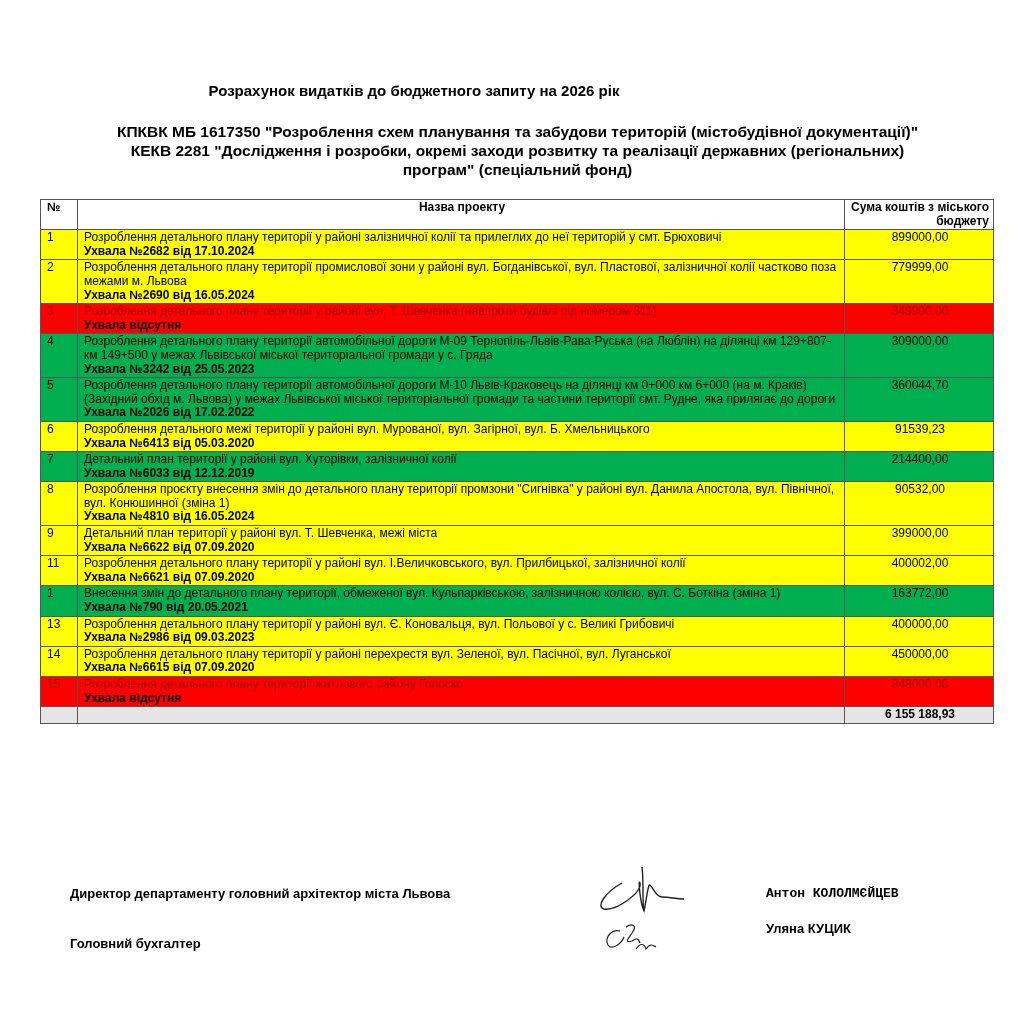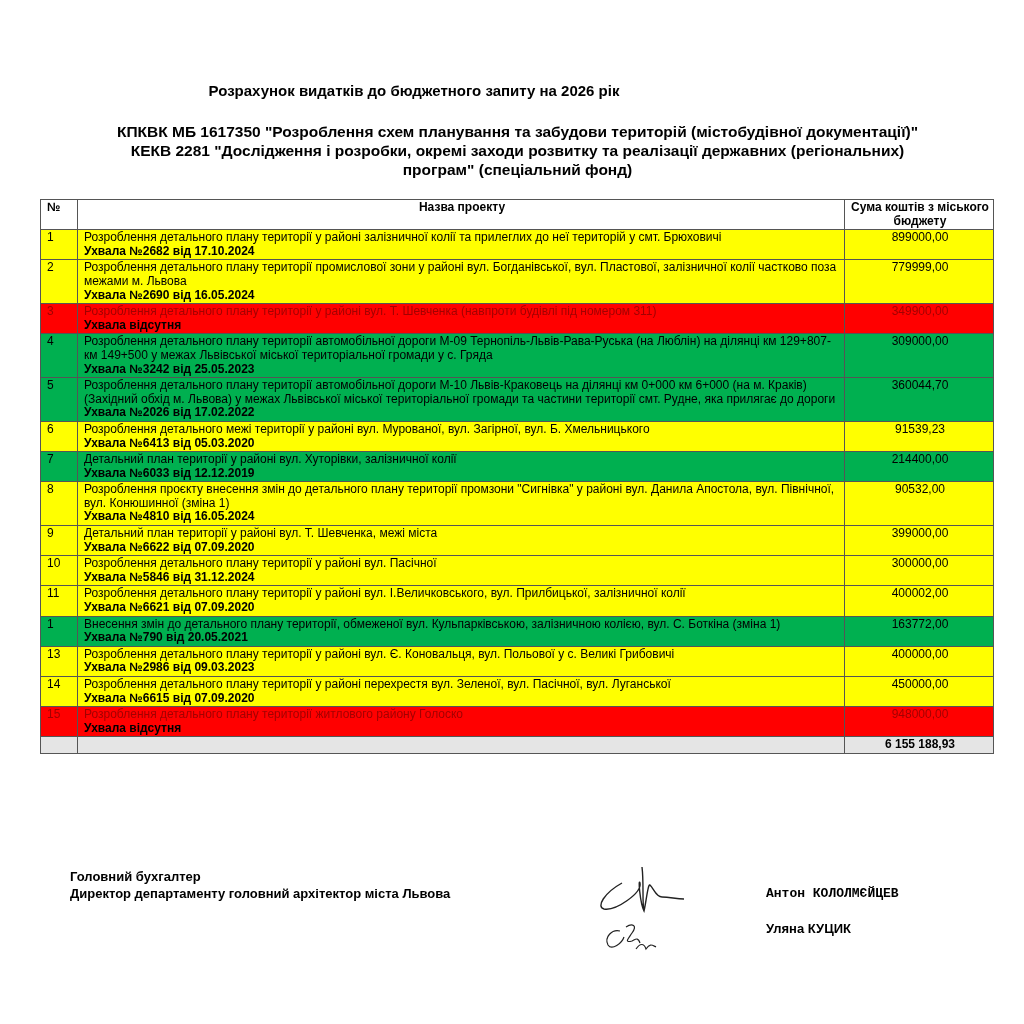--- a/index.html
+++ b/index.html
@@ -15,7 +15,7 @@
   table.budget th { font-weight:bold; background:#fff; font-size:12px; }
   th.c-num { width:26px; text-align:left; }
   th.c-name { text-align:center; }
-  th.c-sum { width:138px; text-align:center; }
+  th.c-sum { width:138px; text-align:right; }
   td.num { text-align:left; padding-left:10px; }
   td.sum { text-align:center; }
   .approval { font-weight:bold; display:block; }

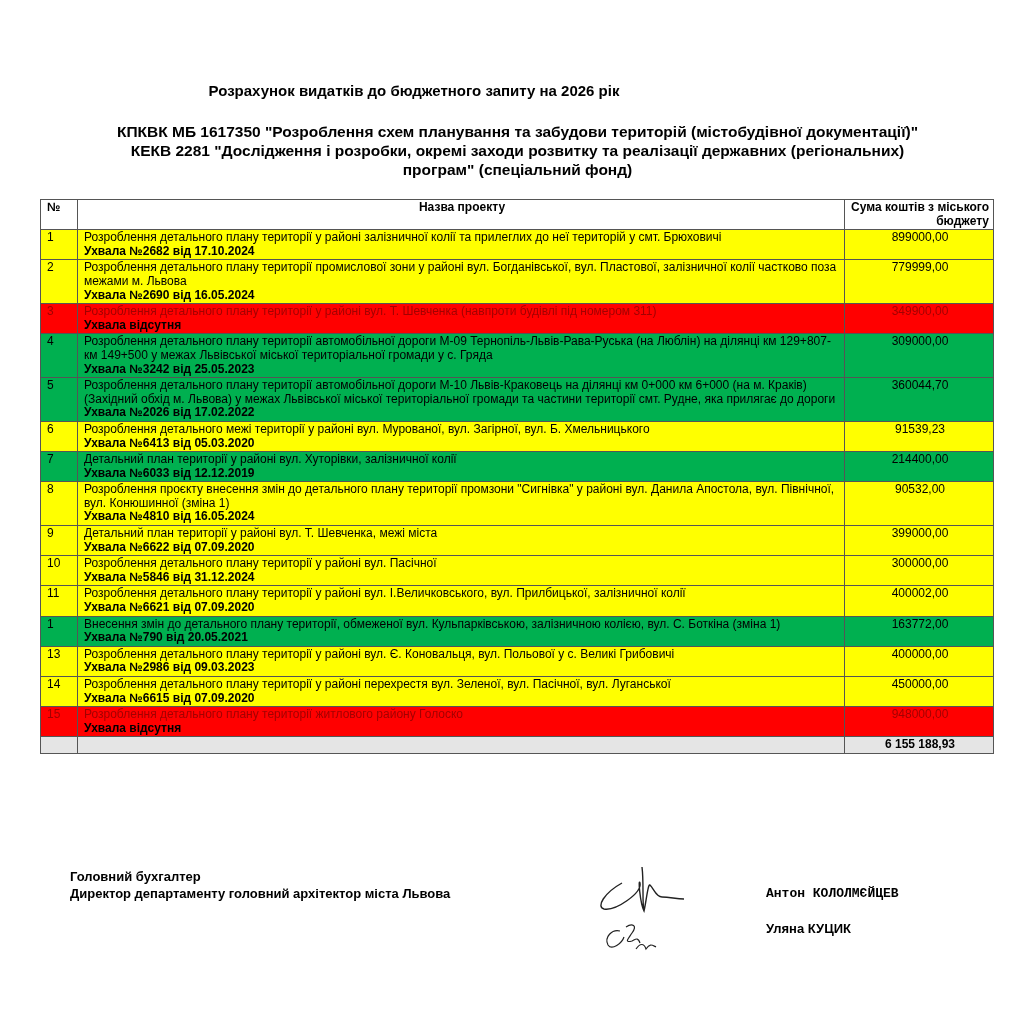--- a/index.html
+++ b/index.html
@@ -94,11 +94,6 @@
         <td class="sum">399000,00</td>
       </tr>
       <tr class="yellow">
-        <td class="num">10</td>
-        <td><span>Розроблення детального плану території у районі вул. Пасічної</span><span class="approval">Ухвала №5846 від 31.12.2024</span></td>
-        <td class="sum">300000,00</td>
-      </tr>
-      <tr class="yellow">
         <td class="num">11</td>
         <td><span>Розроблення детального плану території у районі вул. І.Величковського, вул. Прилбицької, залізничної колії</span><span class="approval">Ухвала №6621 від 07.09.2020</span></td>
         <td class="sum">400002,00</td>

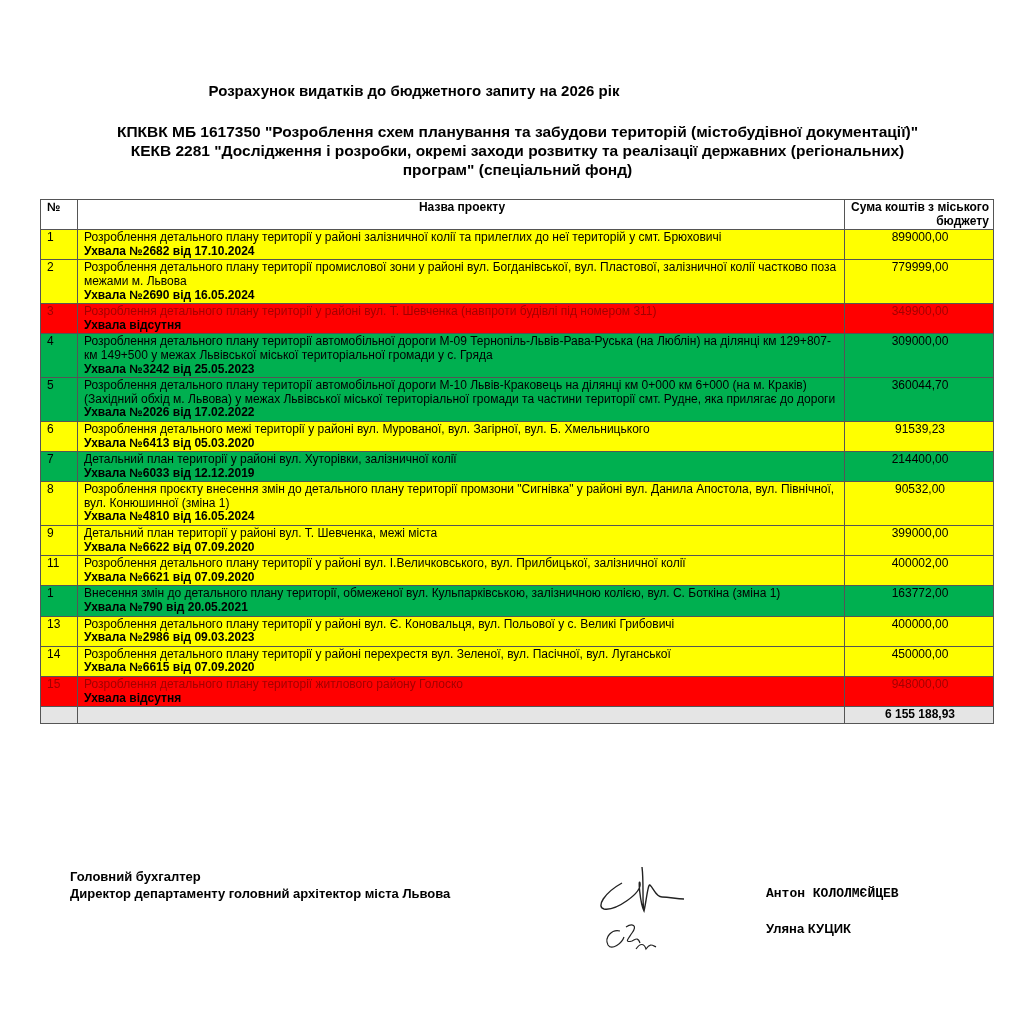--- a/index.html
+++ b/index.html
@@ -130,7 +130,7 @@
 
 <div class="sign-row" style="left:70px; top:886px;">Директор департаменту головний архітектор міста Львова</div>
 <div class="sign-row" style="left:766px; top:886px;font-family:Liberation Mono, monospace;">Антон КОЛОЛМЄЙЦЕВ</div>
-<div class="sign-row" style="left:70px; top:869px;">Головний бухгалтер</div>
+<div class="sign-row" style="left:70px; top:936px;">Головний бухгалтер</div>
 <div class="sign-row" style="left:766px; top:921px;">Уляна КУЦИК</div>
 
 <svg class="sig" style="left:592px; top:863px;" width="110" height="95" viewBox="0 0 110 95">

